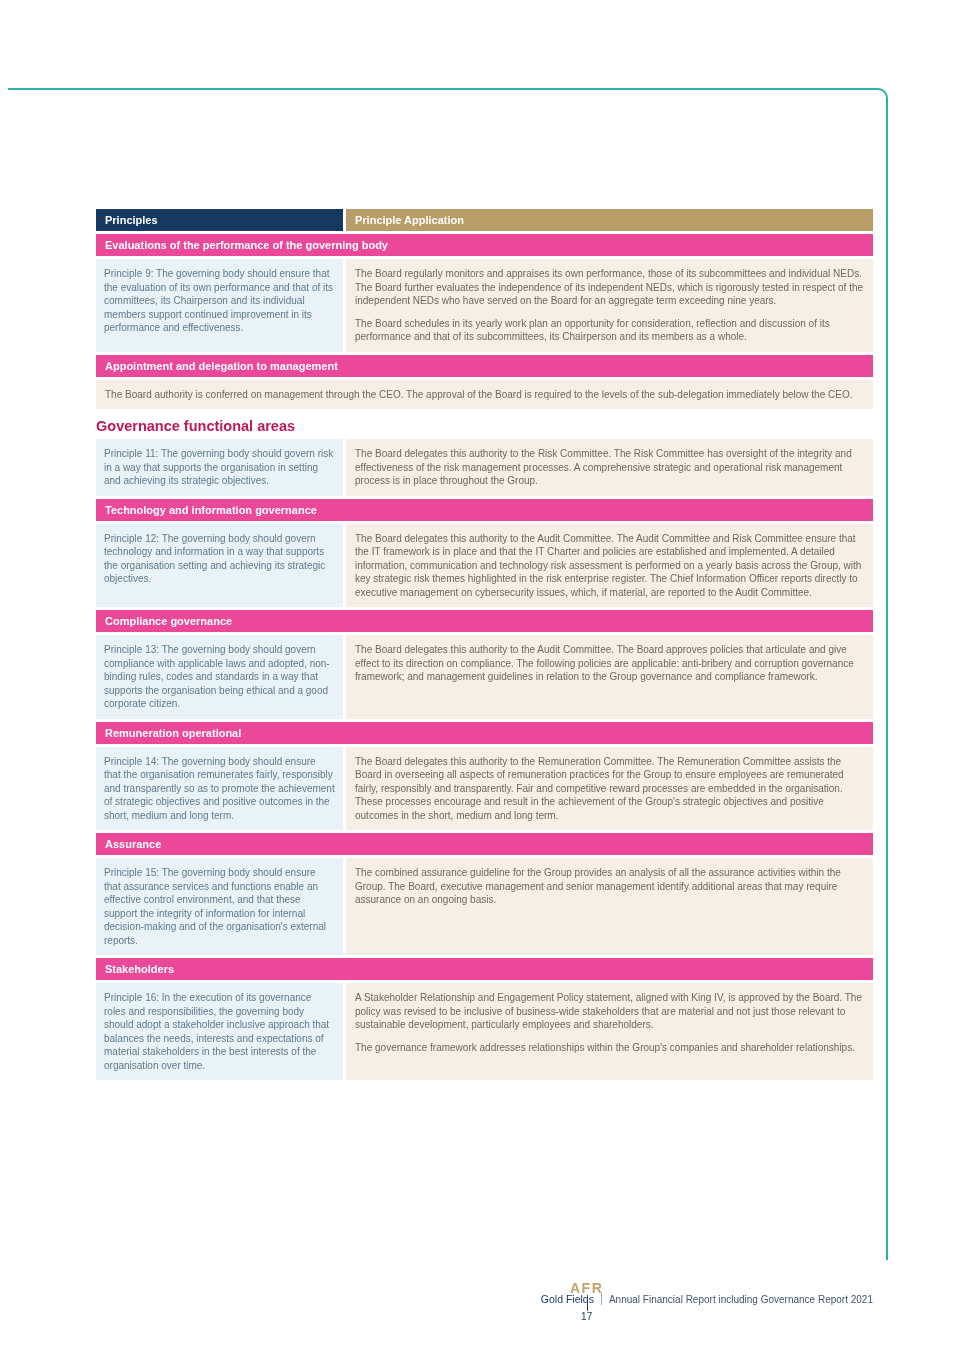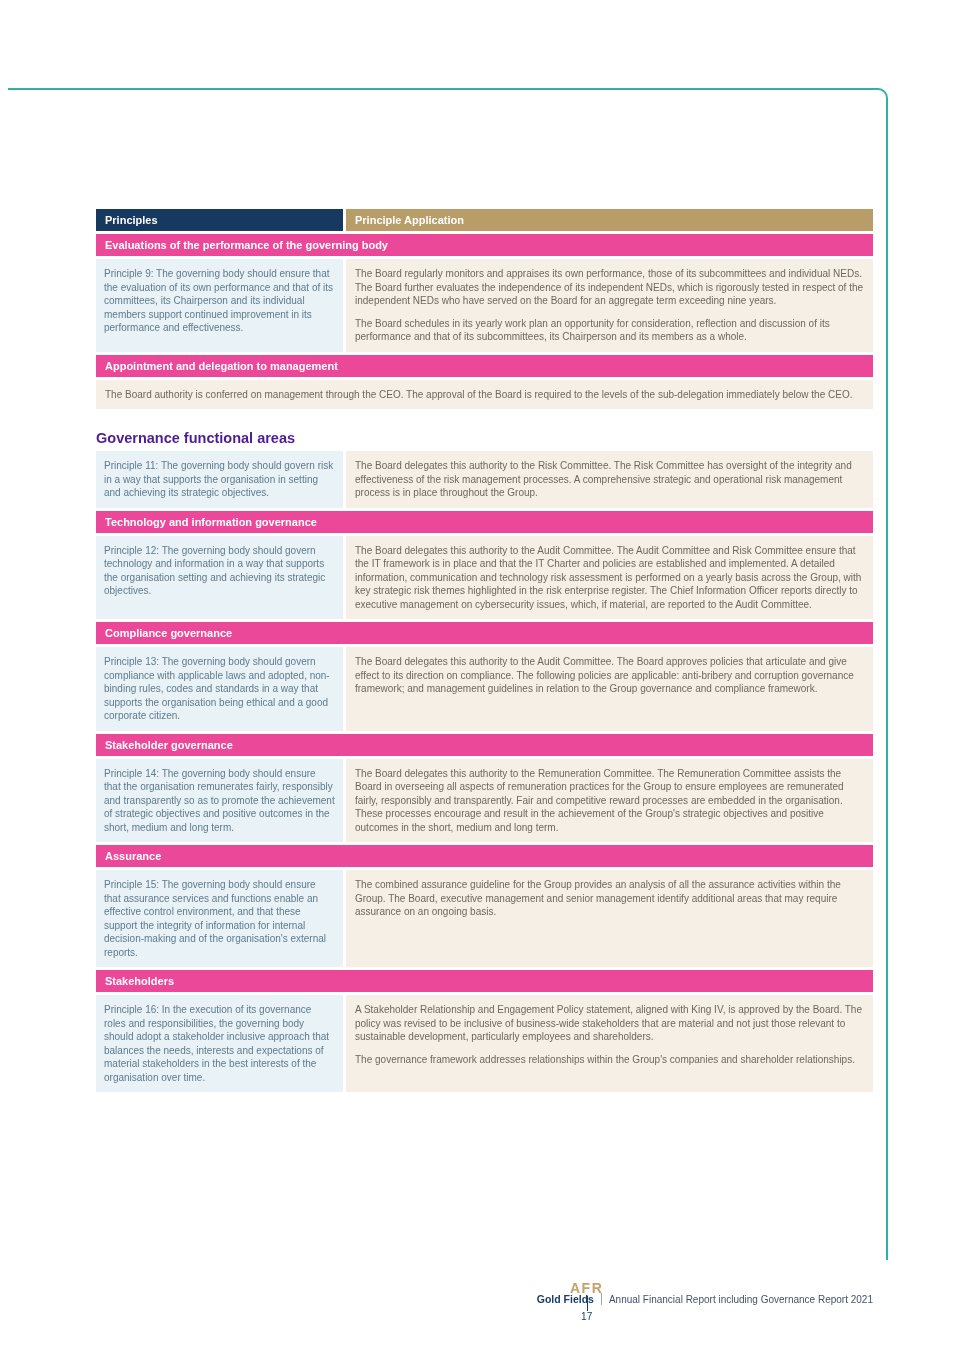--- a/index.html
+++ b/index.html
@@ -26,7 +26,7 @@
     font-weight: bold; font-size: 11px; padding: 5px 9px 4px 9px; line-height: 13px;
   }
   .gold-heading {
-    margin: 21px 0 5px 0; color: #4c1d95; font-weight: bold; font-size: 14.5px;
+    margin: 9px 0 5px 0; color: #be185d; font-weight: bold; font-size: 14.5px;
   }
   .row { display: flex; gap: 3px; margin-top: 3px; align-items: stretch; }
   .cell-left {

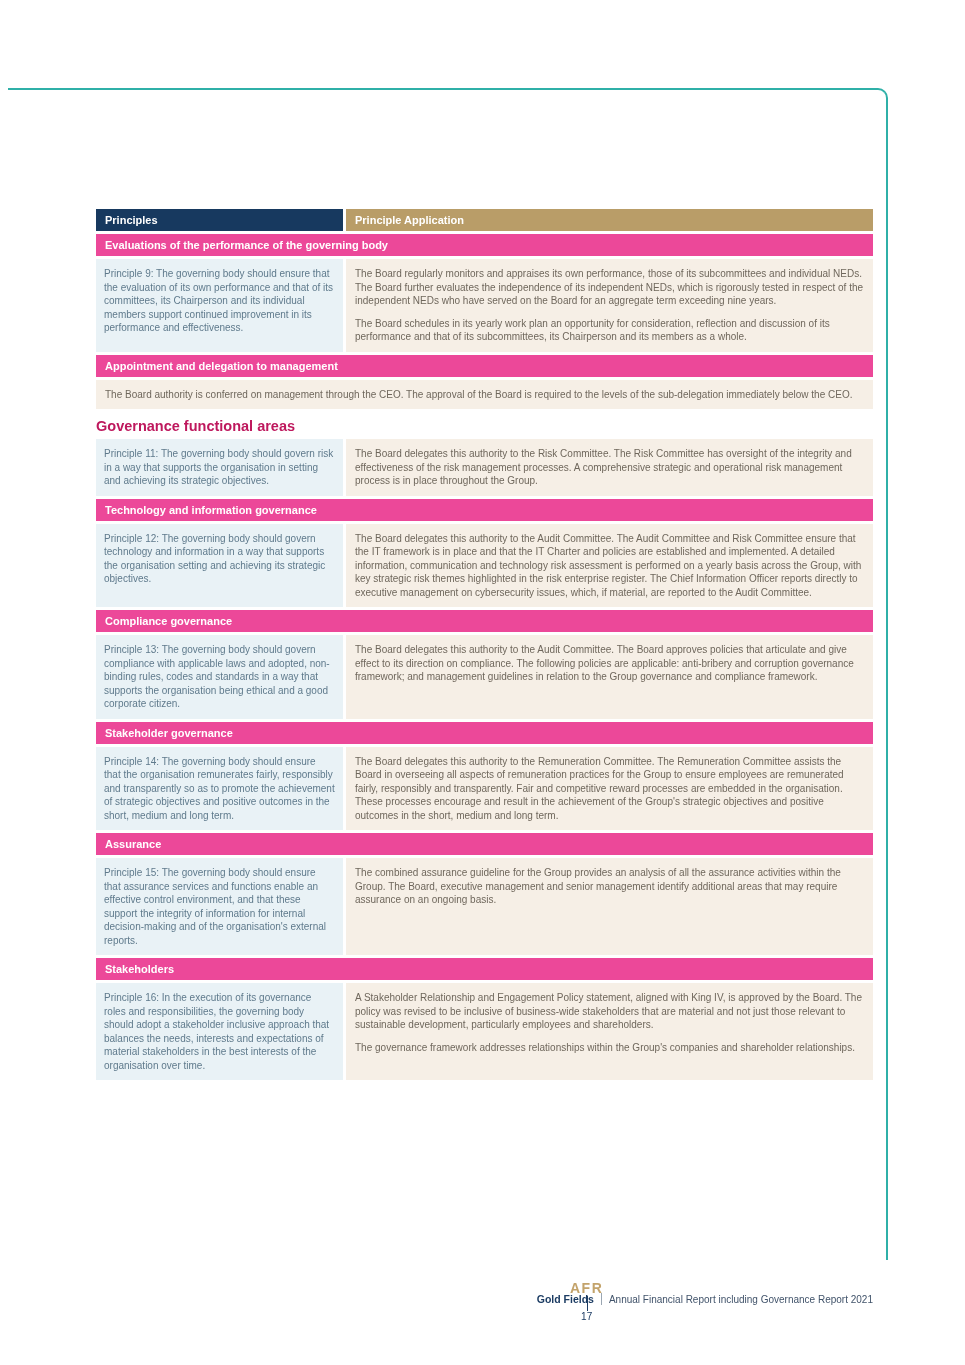--- a/index.html
+++ b/index.html
@@ -119,7 +119,7 @@
     </div>
   </div>
 
-  <div class="section-bar">Stakeholder governance</div>
+  <div class="section-bar">Remuneration operational</div>
 
   <div class="row">
     <div class="cell-left">

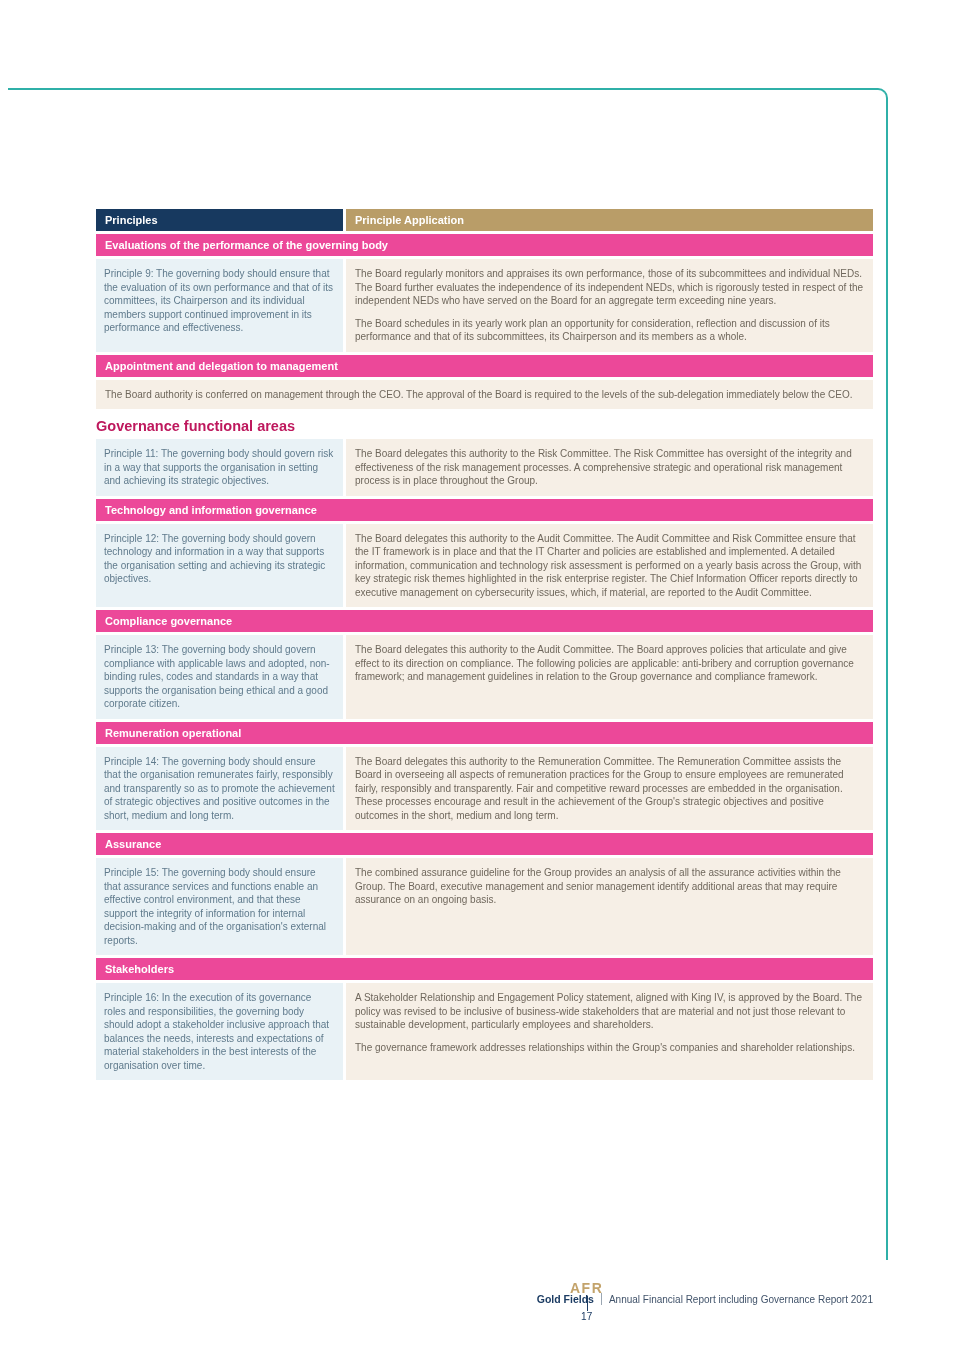--- a/index.html
+++ b/index.html
@@ -44,7 +44,7 @@
     position: absolute; top: 1293px; right: 92px; white-space: nowrap;
     font-size: 10px; color: #41536a; display: flex; align-items: center;
   }
-  .footer-brand { font-weight: bold; color: #1c3c63; font-size: 10.5px; }
+  .footer-brand { font-weight: normal; color: #1c3c63; font-size: 10.5px; }
   .fdiv { display: inline-block; width: 1px; height: 12px; background: #9aa6b2; margin: 0 7px; }
   .footer-page {
     position: absolute; top: 1280px; left: 570px; white-space: nowrap;

